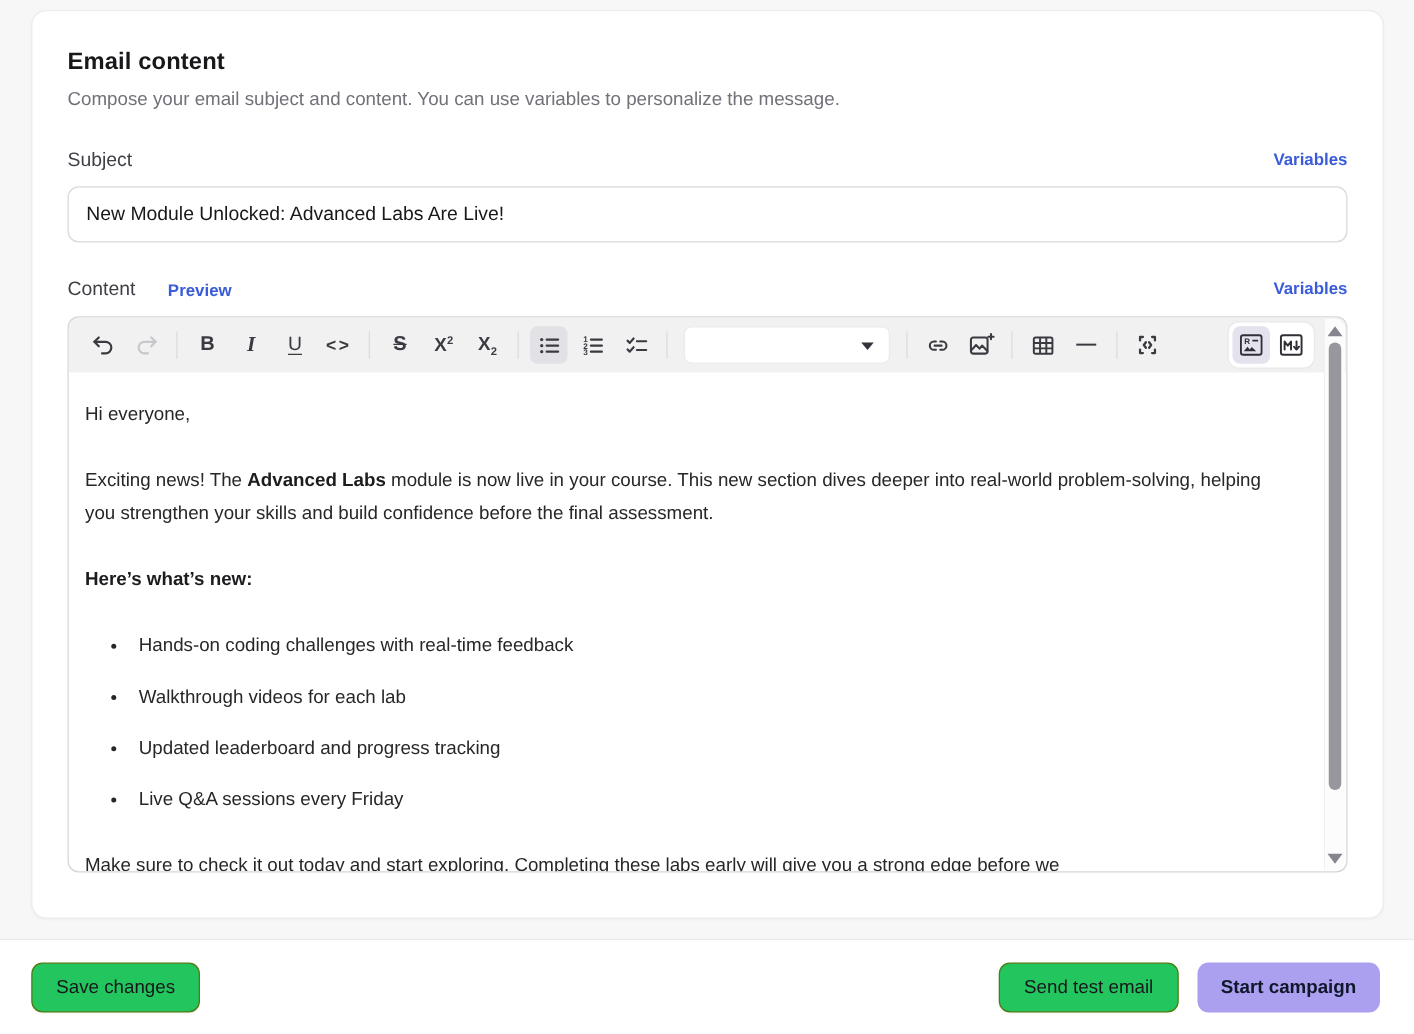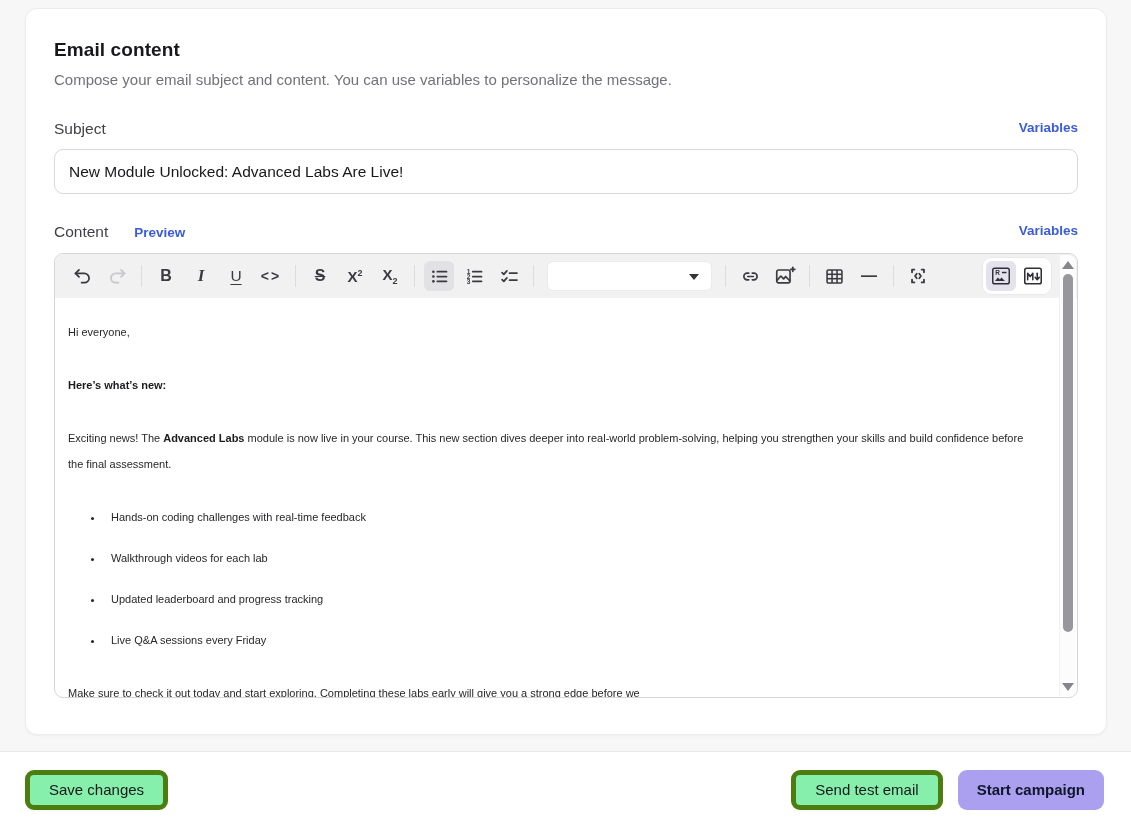--- a/index.html
+++ b/index.html
@@ -98,7 +98,7 @@
 
   .editor-body {
     height: 400px; padding: 21px 48px 0 13px;
-    font-size: 11px; line-height: 26px; color: #27272a;
+    font-size: 15px; line-height: 26px; color: #27272a;
     overflow: hidden; cursor: text;
   }
   .editor-body p { margin: 0 0 27px 0; }

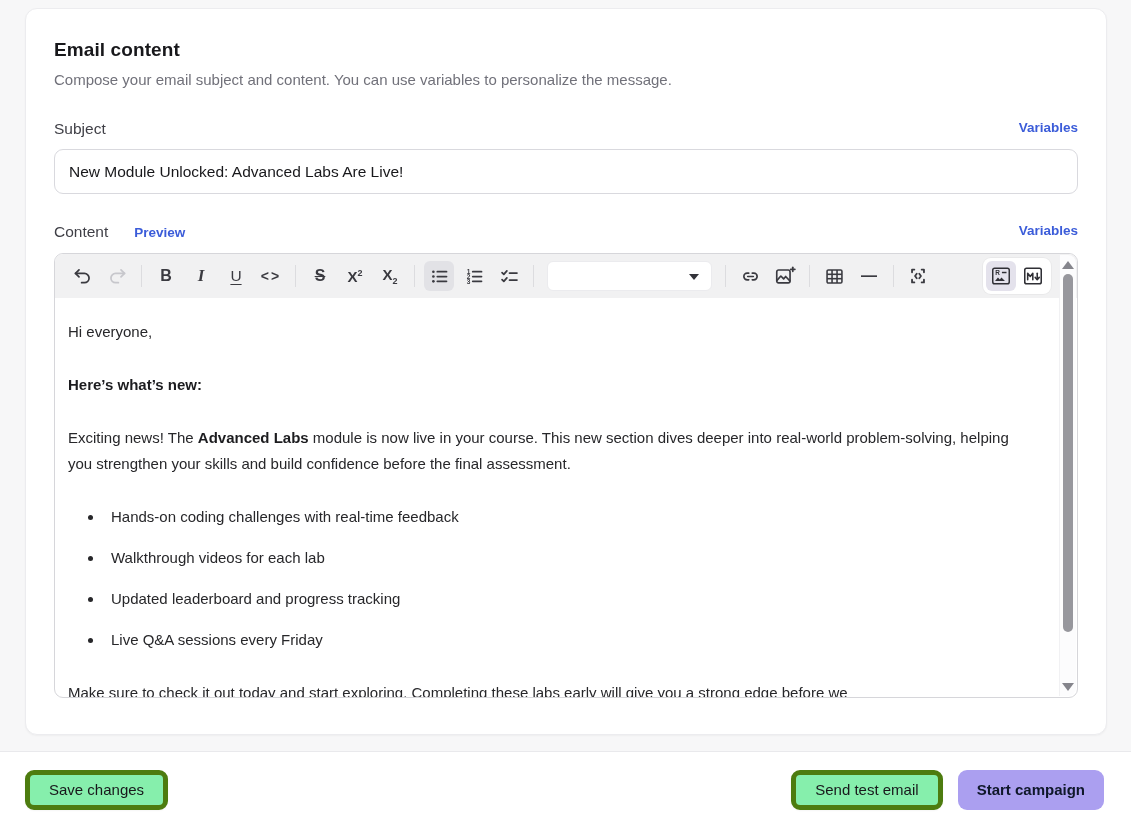--- a/index.html
+++ b/index.html
@@ -324,8 +324,8 @@
 
       <div class="editor-body" id="editor-body">
           <p><span>Hi everyone,</span></p>
+          <p><span>Exciting news! The </span><strong>Advanced Labs</strong><span> module is now live in your course. This new section dives deeper into real-world problem-solving, helping you strengthen your skills and build confidence before the final assessment.</span></p>
           <p><strong>Here’s what’s new:</strong></p>
-          <p><span>Exciting news! The </span><strong>Advanced Labs</strong><span> module is now live in your course. This new section dives deeper into real-world problem-solving, helping you strengthen your skills and build confidence before the final assessment.</span></p>
           <ul>
             <li>Hands-on coding challenges with real-time feedback</li>
             <li>Walkthrough videos for each lab</li>

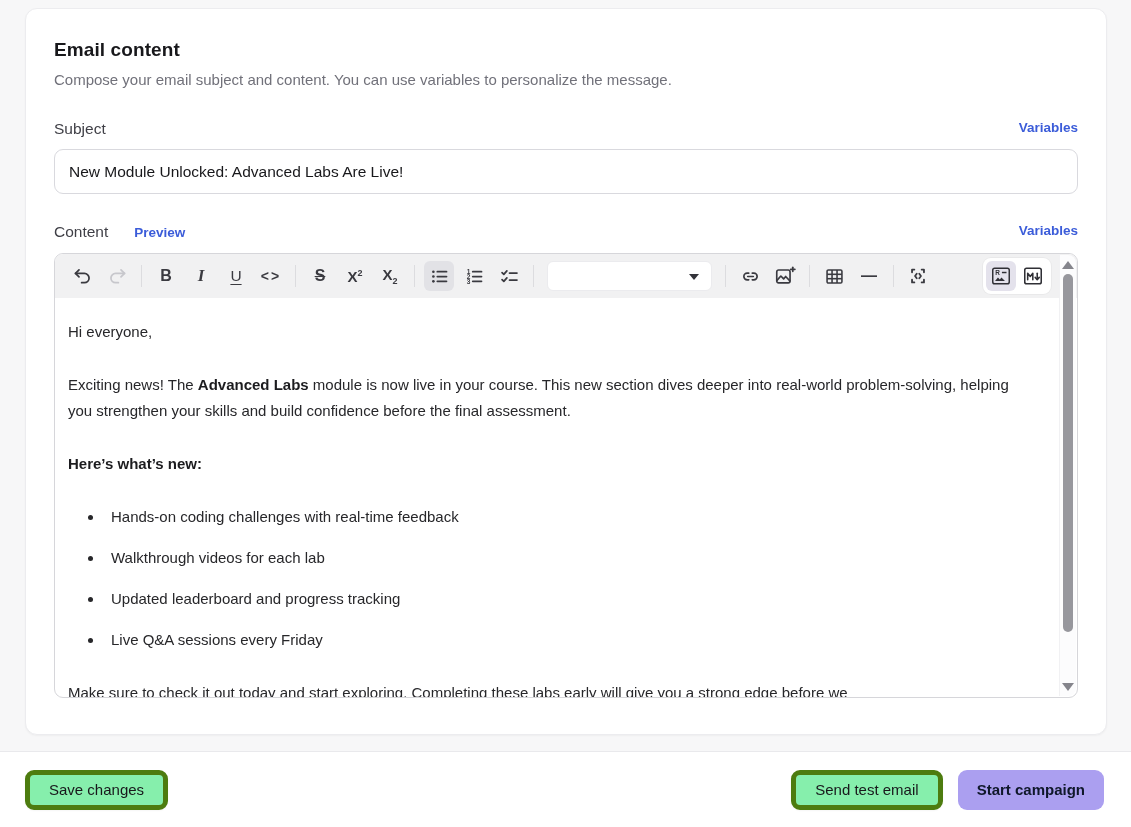--- a/index.html
+++ b/index.html
@@ -139,8 +139,8 @@
   .btn {
     height: 40px; padding: 0 19px; border-radius: 9px;
     font-size: 15px; font-family: inherit; cursor: pointer;
-    background: #86efac; color: #18181b;
-    border: 5px solid #4d7c0f;
+    background: #22c55e; color: #18181b;
+    border: 1px solid #4d7c0f;
     box-shadow: 0 1px 2px rgba(0,0,0,0.04);
   }
   .footer-right { display: flex; gap: 15px; }

